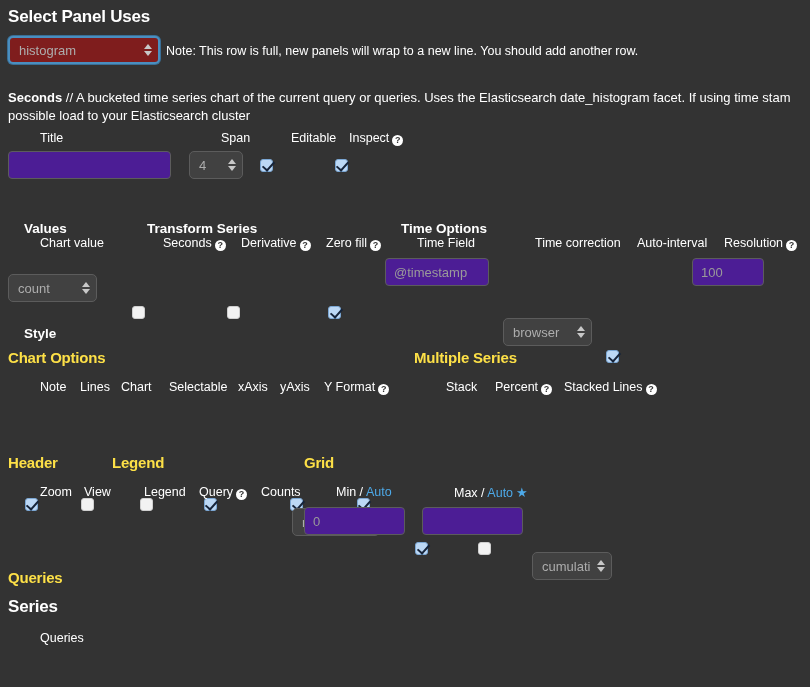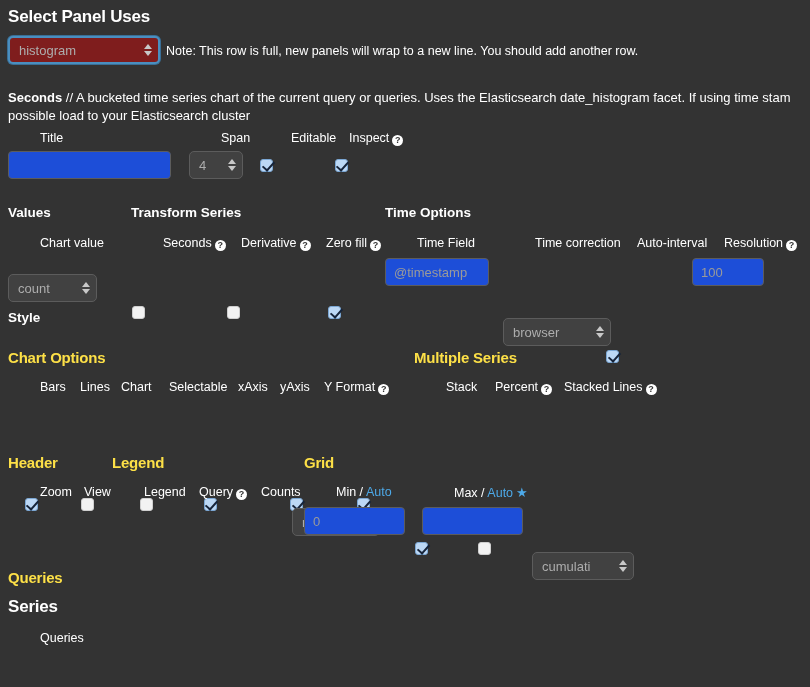--- a/index.html
+++ b/index.html
@@ -42,7 +42,7 @@
   h3.group-title {
     font-size: 13.5px;
     font-weight: bold;
-    margin: 0;
+    margin: 16px;
     color: #ffffff;
   }
 

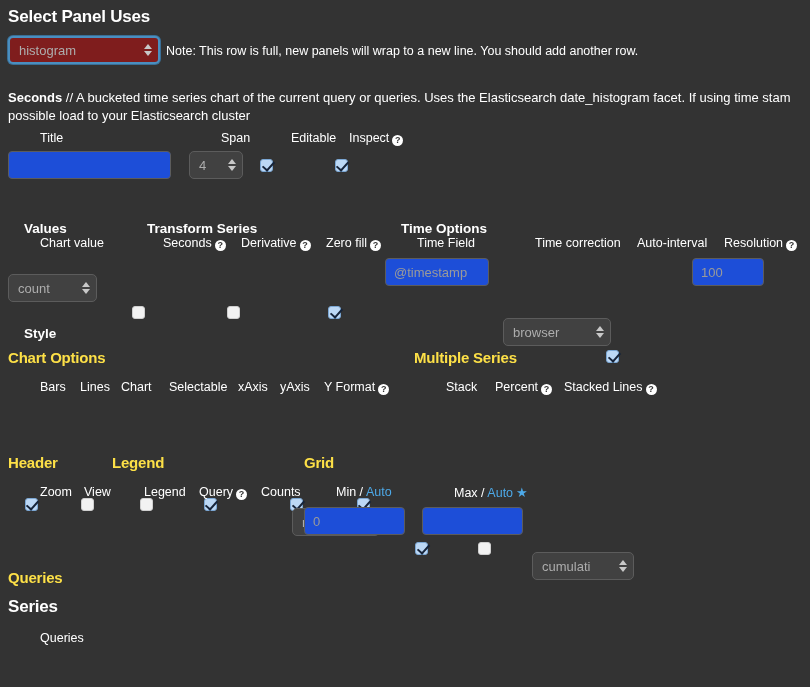--- a/index.html
+++ b/index.html
@@ -73,7 +73,7 @@
 
   
   .text-input {
-    background: #1d4ed8;
+    background: #4c1d95;
     border: 1px solid #5c5c5c;
     border-radius: 4px;
     color: #b3b3b3;

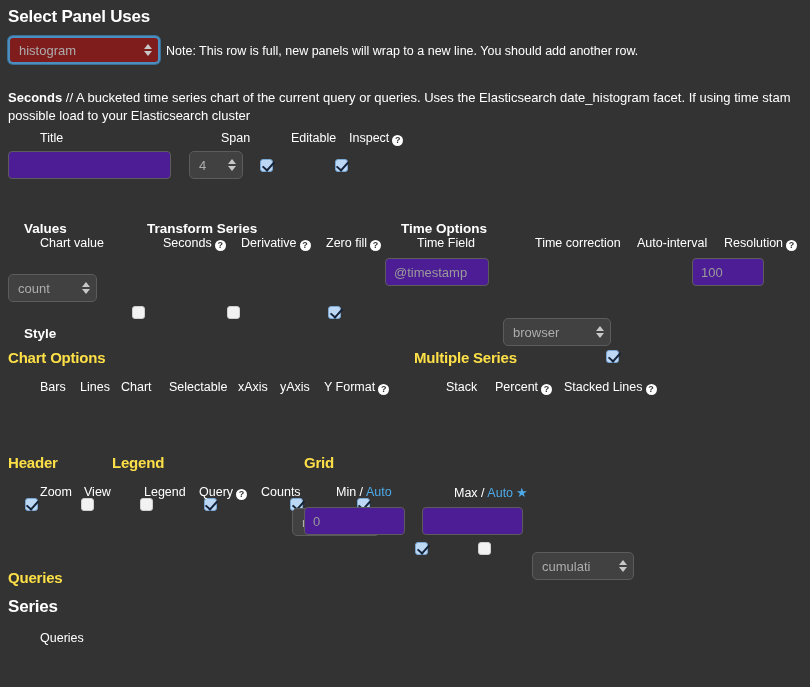--- a/index.html
+++ b/index.html
@@ -280,7 +280,7 @@
   <input class="text-input abs" style="left: 385px; top: 258px; width: 104px;" value="" placeholder="@timestamp">
 
   <div class="field-label abs" style="left:503px; top:236px;">Time correction</div>
-  <div class="select-box abs" style="left:503px; top:258px; width:108px;">
+  <div class="select-box abs" style="left:503px; top:258px; width:89px;">
     <span class="sel-val">browser</span>
     <span class="spinner">
         <i class="up"></i>

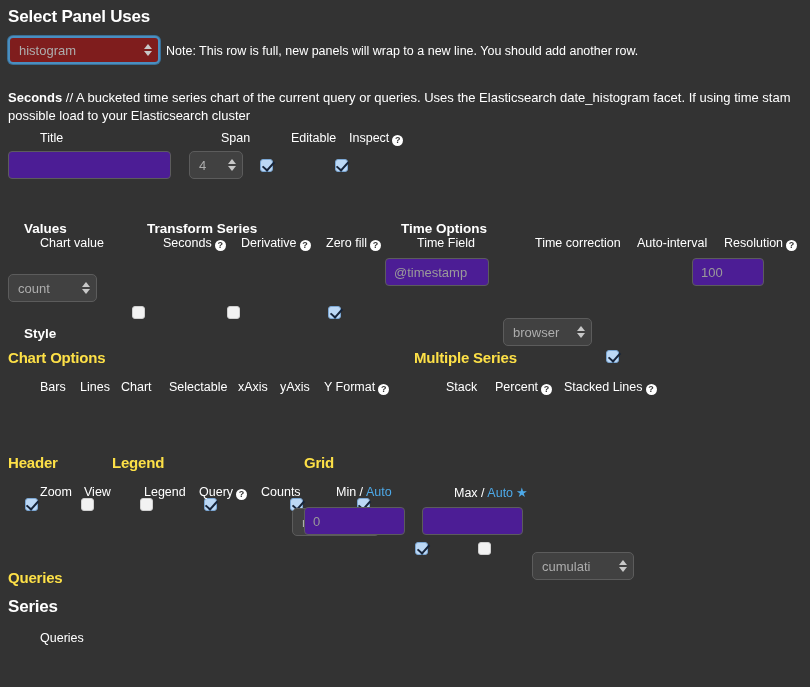--- a/index.html
+++ b/index.html
@@ -302,7 +302,7 @@
   
   <h2 class="sub-title abs" style="left:8px; top:349px;">Chart Options</h2>
 
-  <div class="field-label abs" style="left:8px; top:380px;">Bars</div>
+  <div class="field-label abs" style="left:8px; top:380px;">Note</div>
   <span class="cb on abs" style="left:8px; top:410px;"></span>
 
   <div class="field-label abs" style="left:48px; top:380px;">Lines</div>

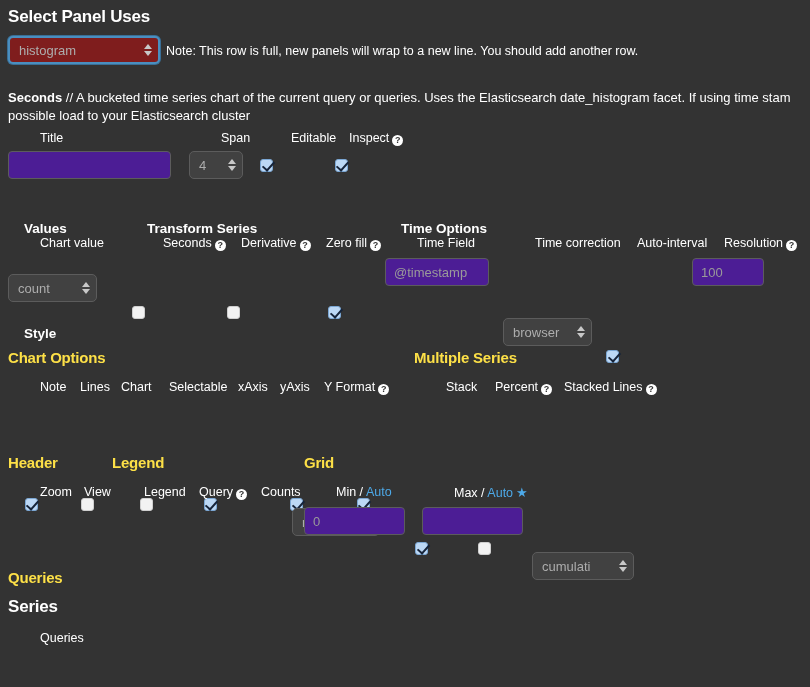--- a/index.html
+++ b/index.html
@@ -345,7 +345,7 @@
   <div class="field-label abs" style="left:532px; top:380px;">
     <span>Stacked Lines</span><span class="help-icon">?</span>
   </div>
-  <div class="select-box abs" style="left:532px; top:404px; width:102px;">
+  <div class="select-box abs" style="left:532px; top:404px; width:80px;">
     <span class="sel-val">cumulati</span>
     <span class="spinner">
         <i class="up"></i>

